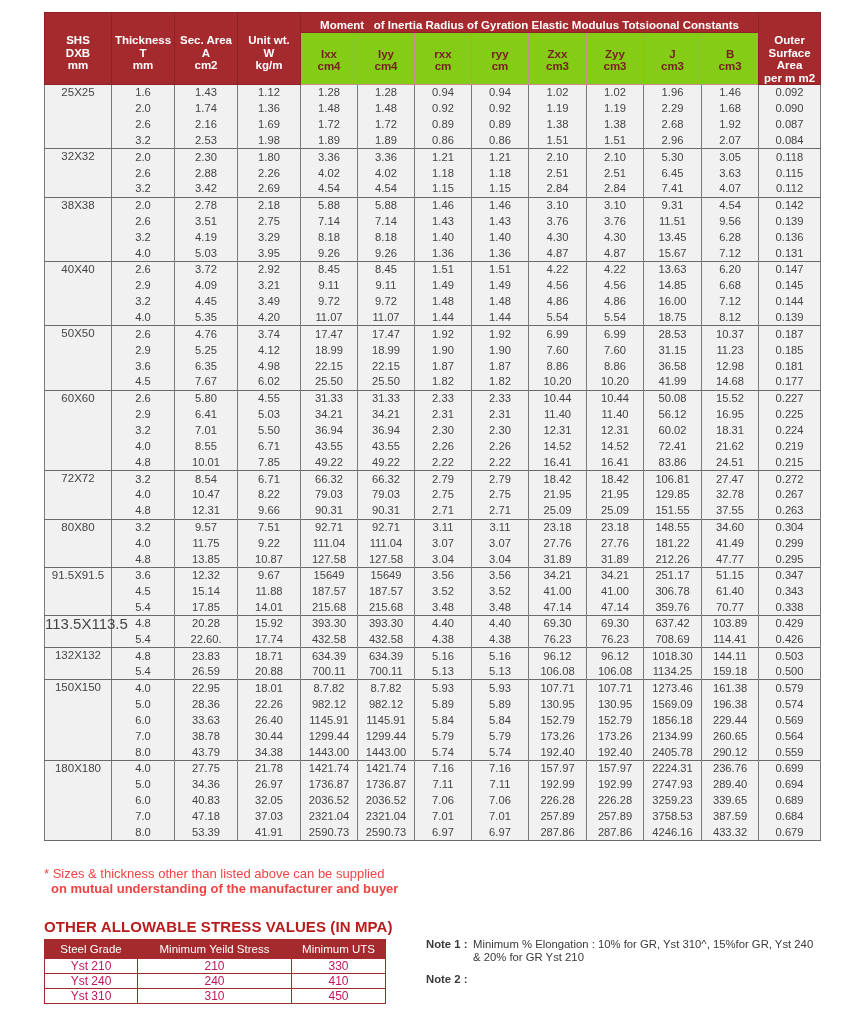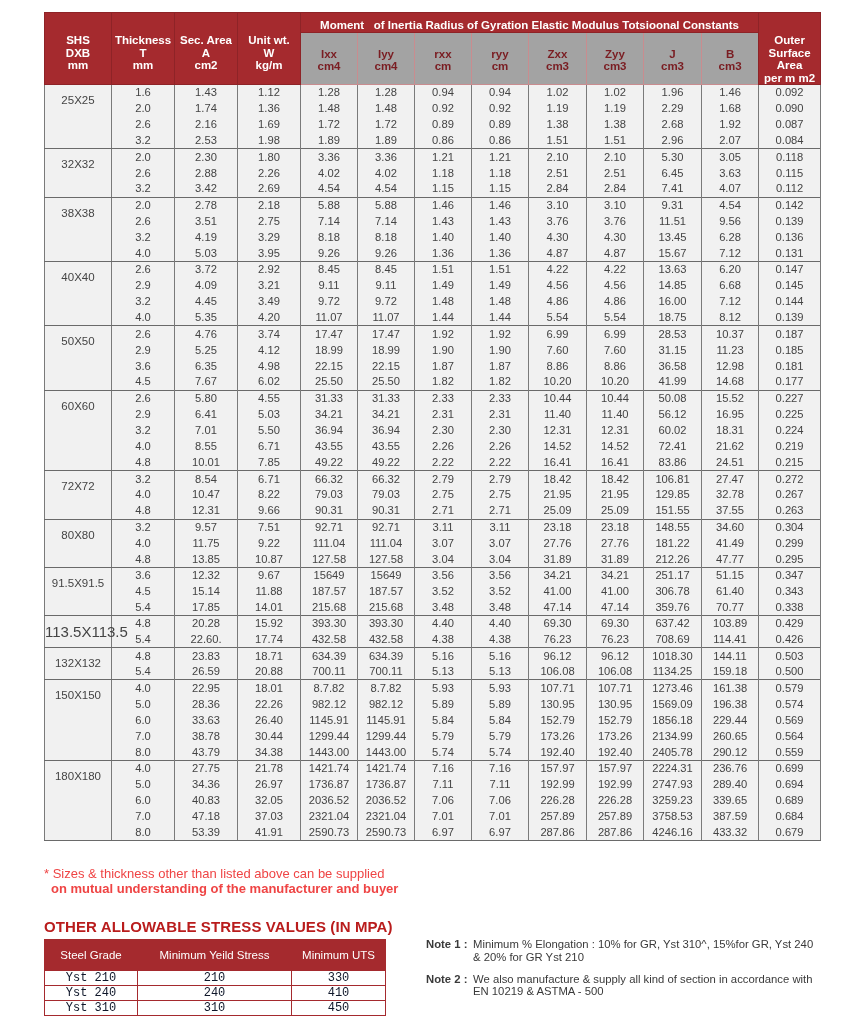--- a/index.html
+++ b/index.html
@@ -18,7 +18,7 @@
     padding-top: 21px; border-color: #8e2327;
   }
   .main-table thead th.sub {
-    background: #a3a3a3; color: #7a1d22; font-weight: bold; padding-top: 3px;
+    background: #84cc16; color: #7a1d22; font-weight: bold; padding-top: 3px;
     vertical-align: middle; border-color: #c98c8f;
   }
   .main-table thead th.group { height: 20px; padding-top: 5px; vertical-align: middle; }

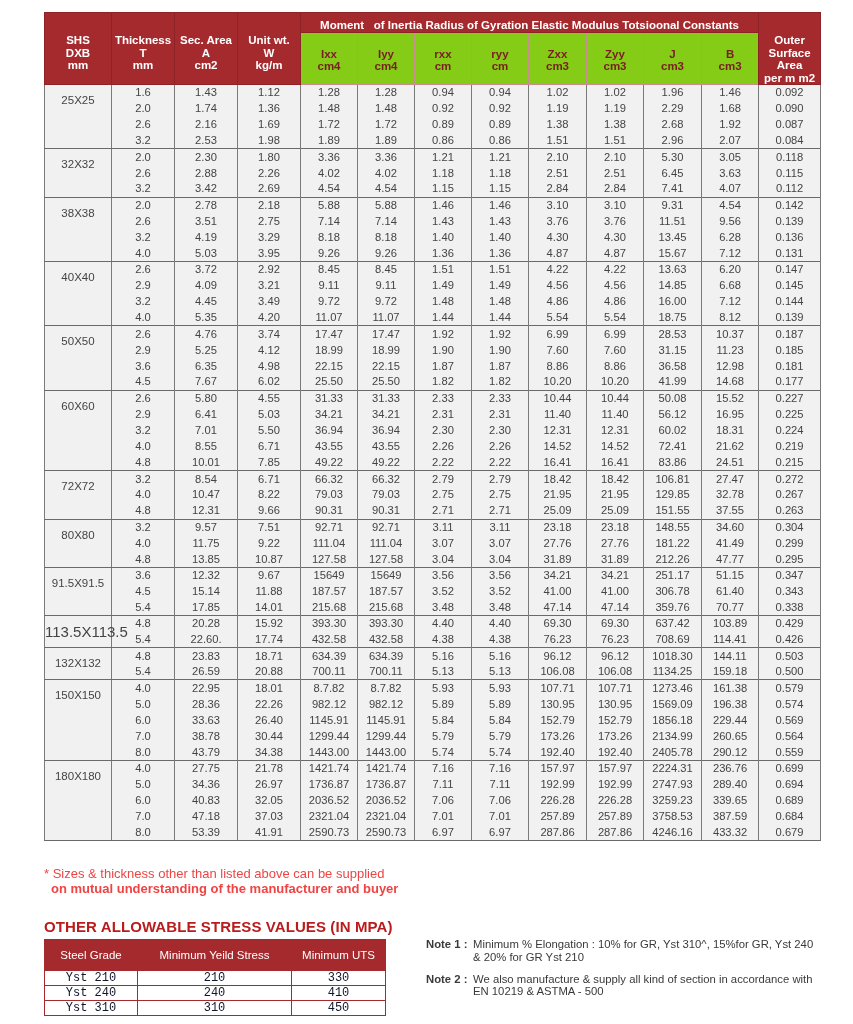--- a/index.html
+++ b/index.html
@@ -29,7 +29,7 @@
   }
   .main-table tbody tr.grp-start td { border-top: 1px solid #6a6a6a; }
   .main-table tbody td.size {
-    vertical-align: top; padding-top: 8px; font-size: 11.5px; border-top: 1px solid #6a6a6a;
+    vertical-align: top; padding-top: 0; font-size: 11.5px; border-top: 1px solid #6a6a6a;
     border-bottom: 1px solid #6a6a6a;
   }
   .main-table tbody td.size.small { font-size: 15px; }

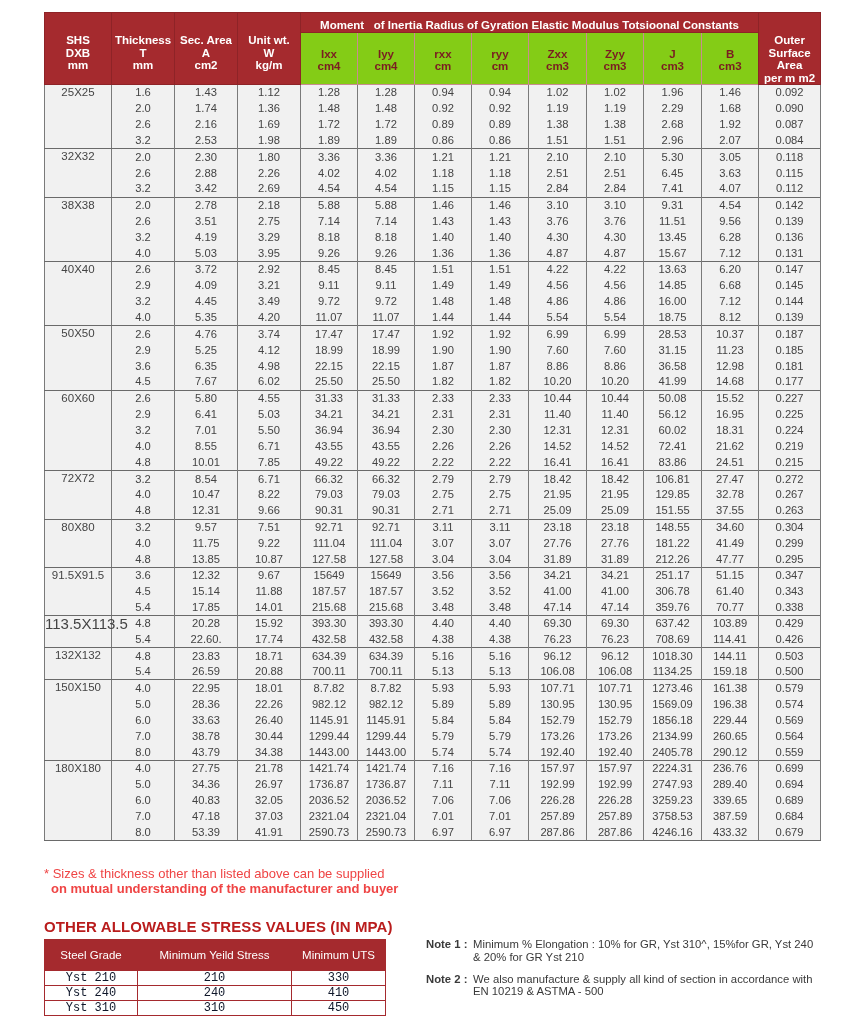--- a/index.html
+++ b/index.html
@@ -49,7 +49,7 @@
     border-collapse: collapse; table-layout: fixed; font-size: 12px;
   }
   .stress-table th {
-    background: #a52a2e; color: #ffffff; font-weight: normal; height: 31px;
+    background: #a52a2e; color: #ffffff; font-weight: normal; height: 19px;
     border: 1px solid #a52a2e; font-size: 11.5px;
   }
   .stress-table td {

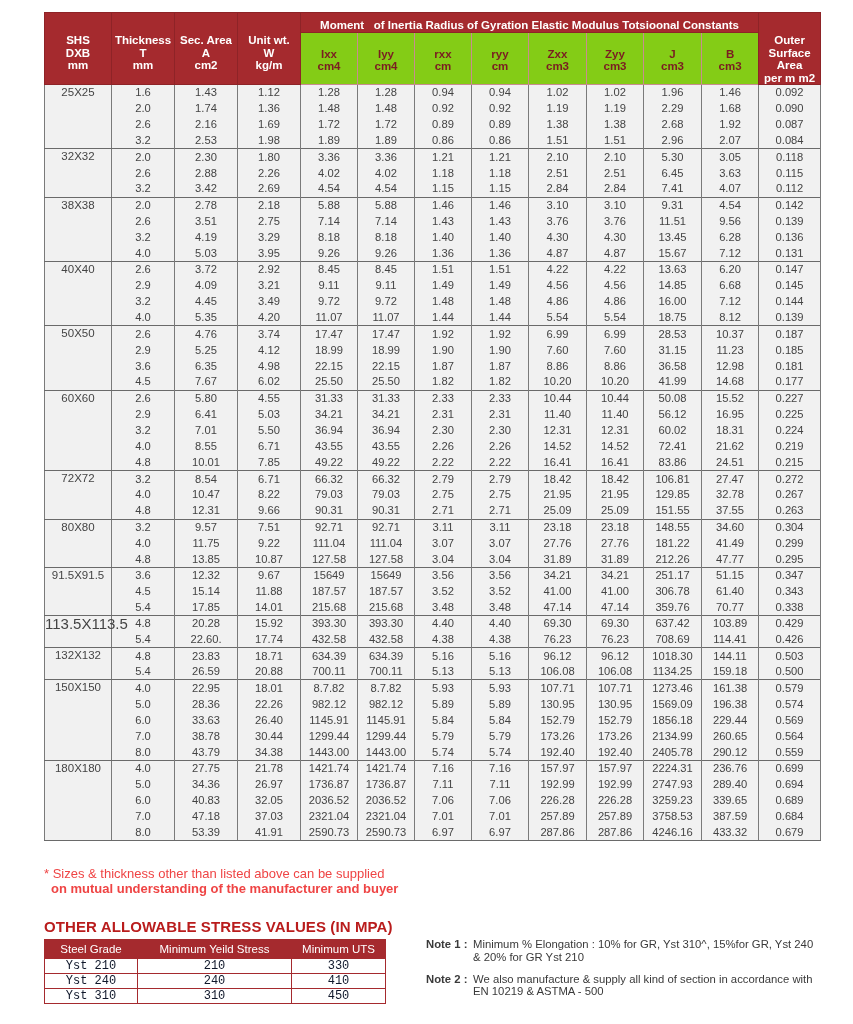--- a/index.html
+++ b/index.html
@@ -54,7 +54,7 @@
   }
   .stress-table td {
     text-align: center; height: 15px; line-height: 14px; border: 1px solid #a52a2e;
-    color: #0f172a; font-size: 12px; background: #fff; font-family: Liberation Mono, monospace;
+    color: #be185d; font-size: 12px; background: #fff;
   }
 
   .notes { position: absolute; left: 426px; top: 938px; font-size: 11.3px; line-height: 12.8px; color: #3a3a3a; }

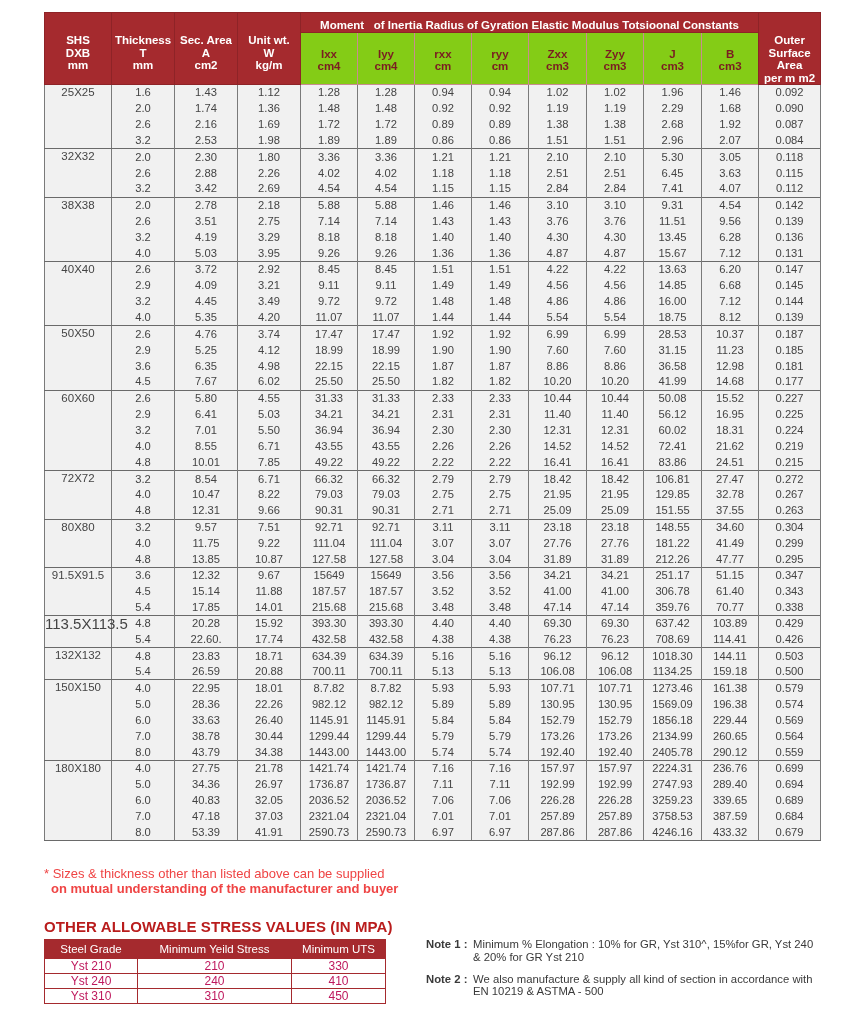--- a/index.html
+++ b/index.html
@@ -865,7 +865,6 @@
   </div>
   <div class="note">
     <span class="lbl">Note 2 :</span>
-    <span class="txt">We also manufacture &amp; supply all kind of section in accordance with EN 10219 &amp; ASTMA - 500</span>
   </div>
 </div>
 

